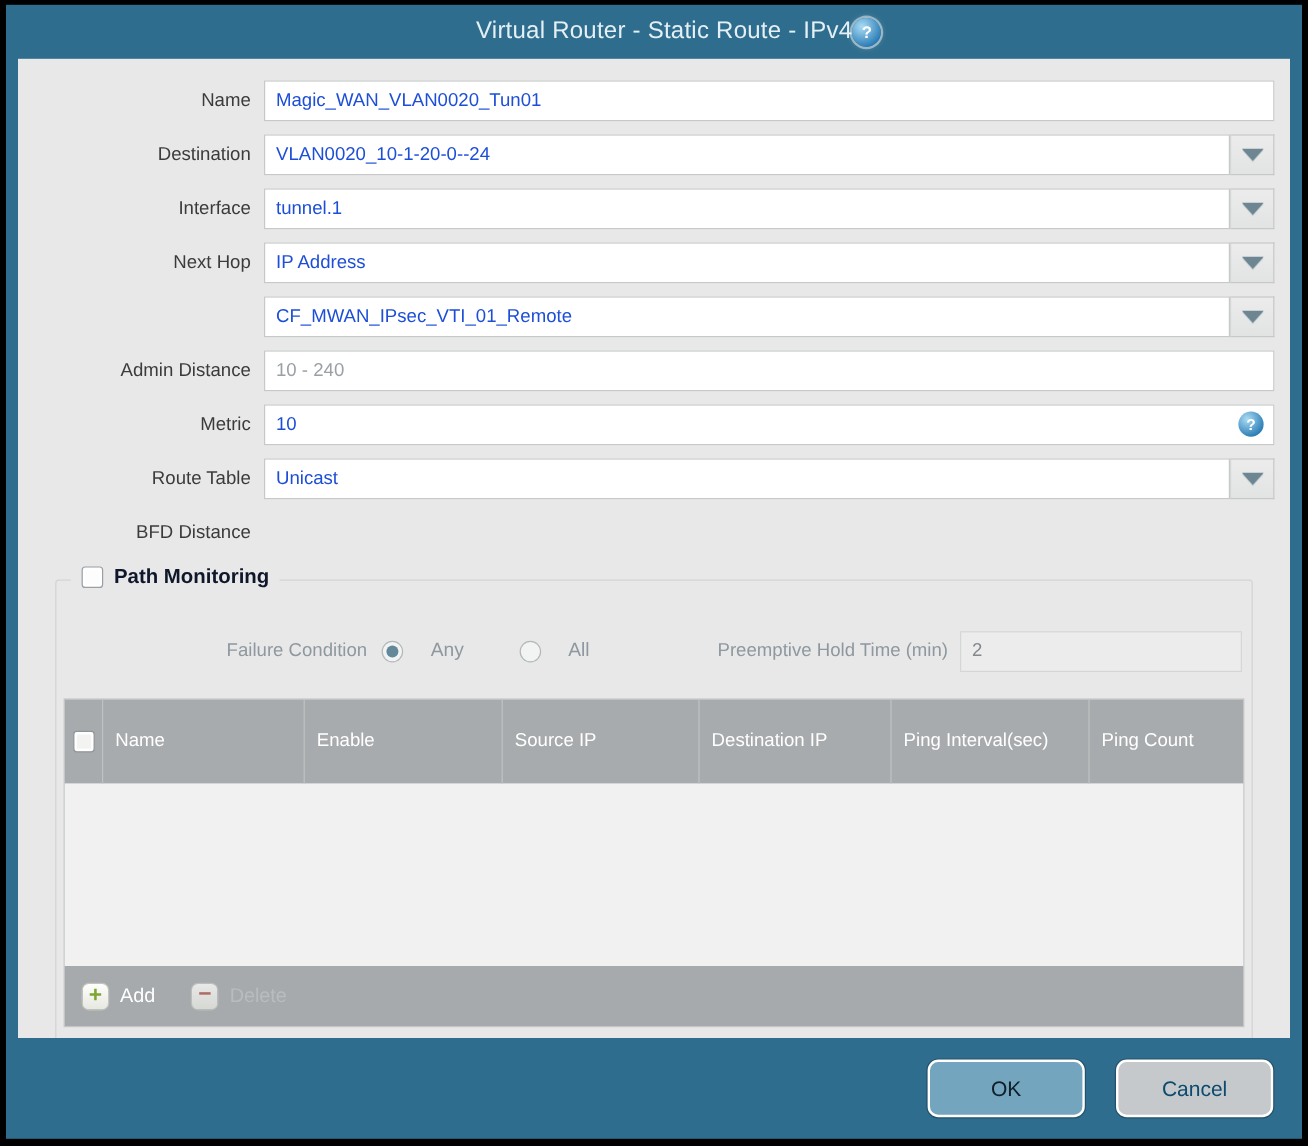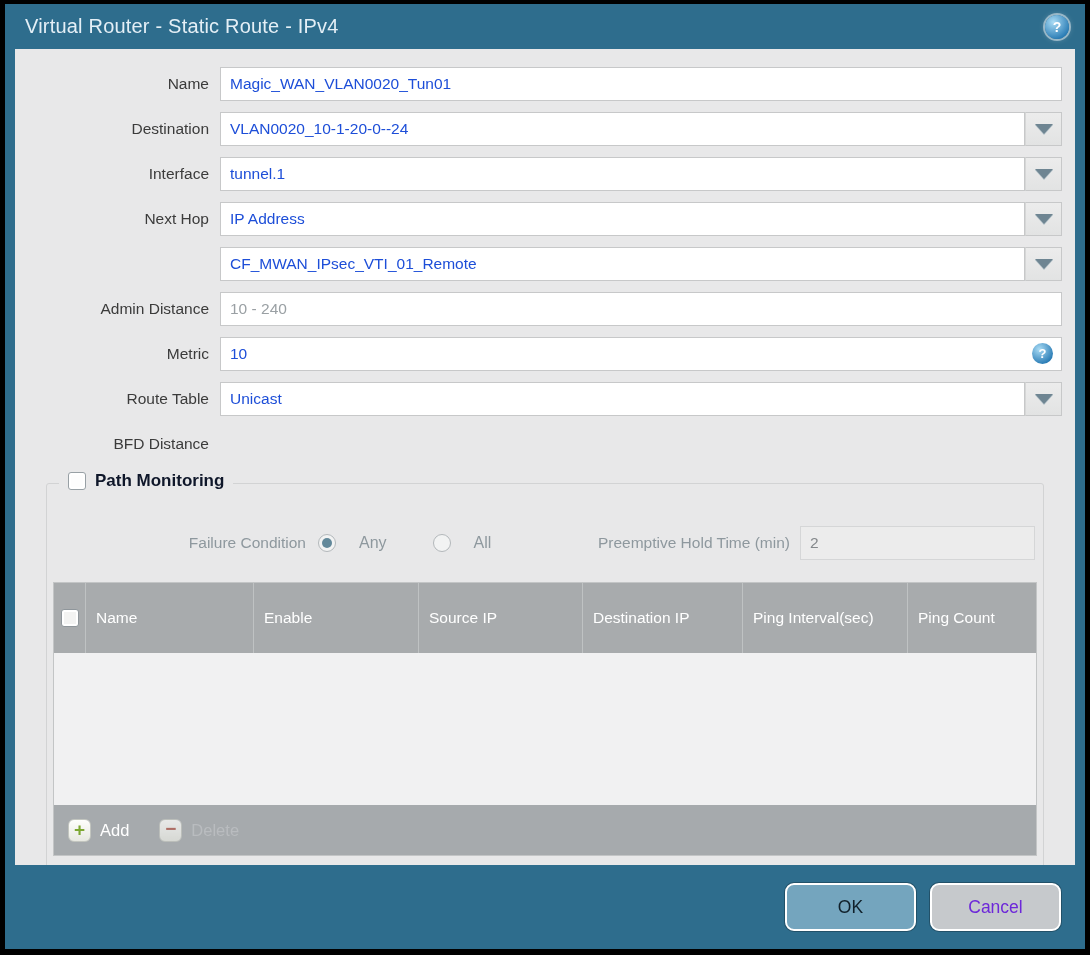--- a/index.html
+++ b/index.html
@@ -10,7 +10,7 @@
 
   
   .titlebar { height: 45px; flex: none; display: flex; align-items: center;
-    justify-content: space-between; padding: 0 16px 0 20px; }
+    justify-content: center; padding: 0 16px 0 20px; margin-left: 37px; }
   .title { color: #e4eff6; font-size: 20px; letter-spacing: 0.2px; }
   .help { width: 22px; height: 22px; border-radius: 50%; color: #fff; font-weight: bold;
     font-size: 14px; display: grid; place-items: center; cursor: pointer;

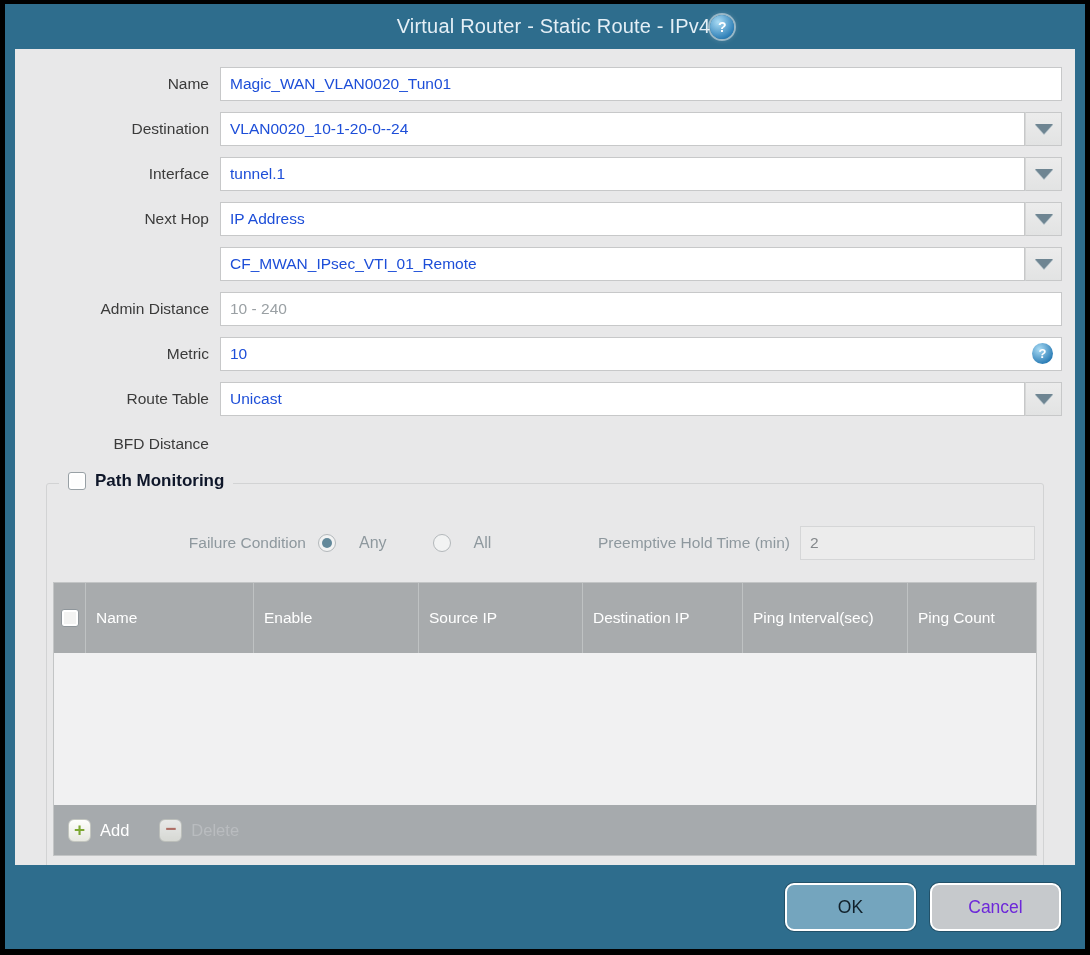--- a/index.html
+++ b/index.html
@@ -89,7 +89,7 @@
 
   
   .footer { height: 84px; flex: none; display: flex; align-items: center;
-    justify-content: flex-end; gap: 14px; padding-right: 24px; }
+    justify-content: flex-end; gap: 26px; padding-right: 24px; }
   .btn { width: 131px; height: 48px; border-radius: 9px; border: 2px solid #fff;
     font-family: "Liberation Sans", sans-serif; font-size: 17.5px; cursor: pointer;
     display: grid; place-items: center; box-shadow: 0 0 0 1px rgba(0,0,0,0.25); }

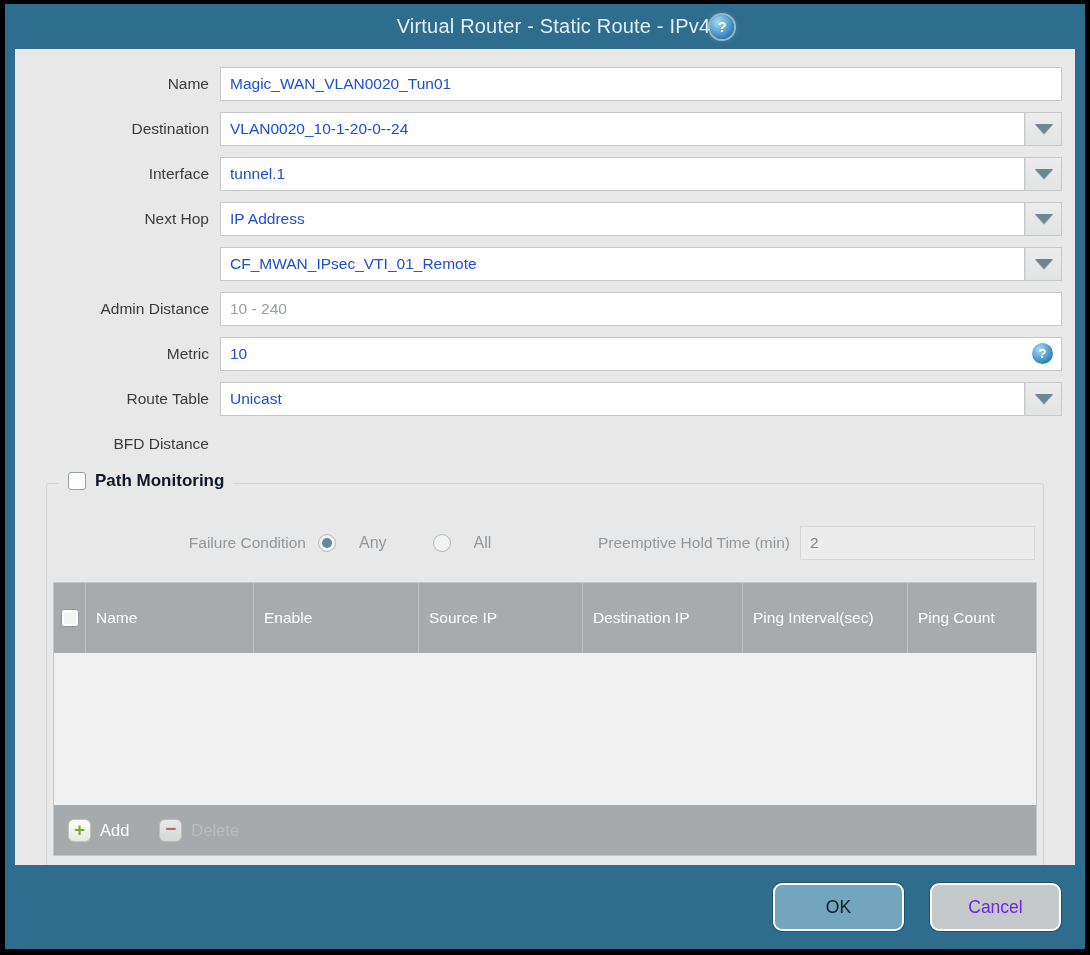--- a/index.html
+++ b/index.html
@@ -94,7 +94,7 @@
     font-family: "Liberation Sans", sans-serif; font-size: 17.5px; cursor: pointer;
     display: grid; place-items: center; box-shadow: 0 0 0 1px rgba(0,0,0,0.25); }
   .btn-ok { background: #74a5be; color: #10202a; }
-  .btn-cancel { background: #c6c9cc; color: #6d28d9; }
+  .btn-cancel { background: #c6c9cc; color: #0c4a6e; }
 </style>
 </head>
 <body>

